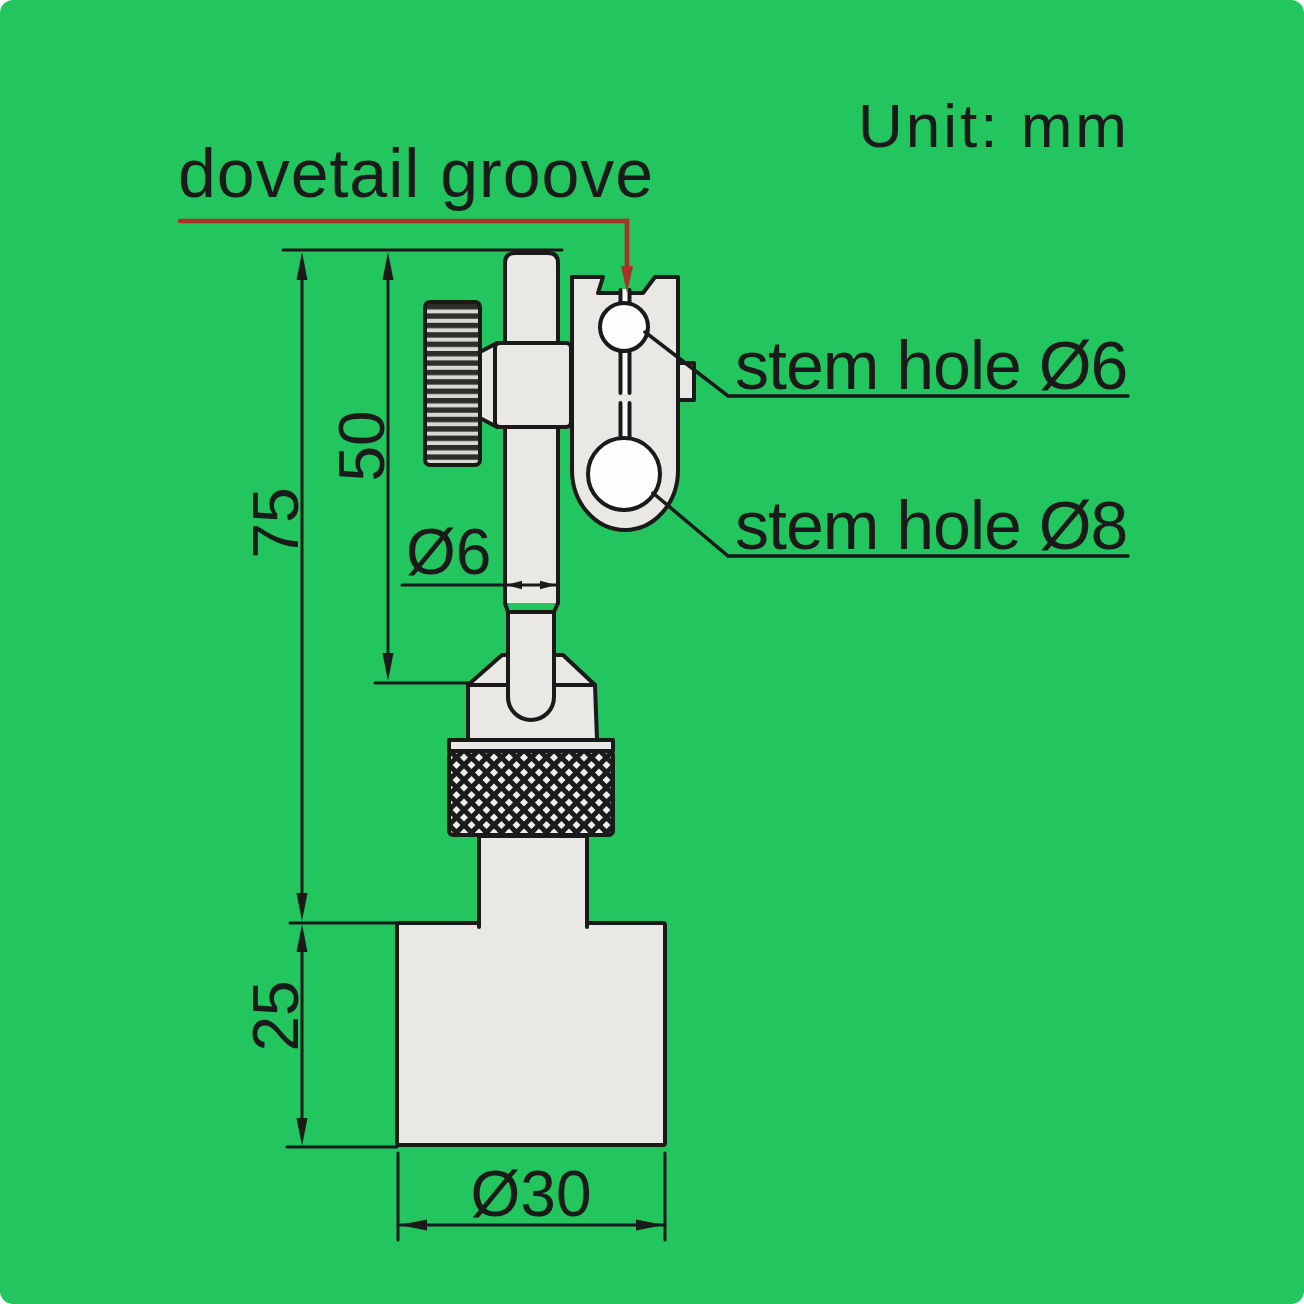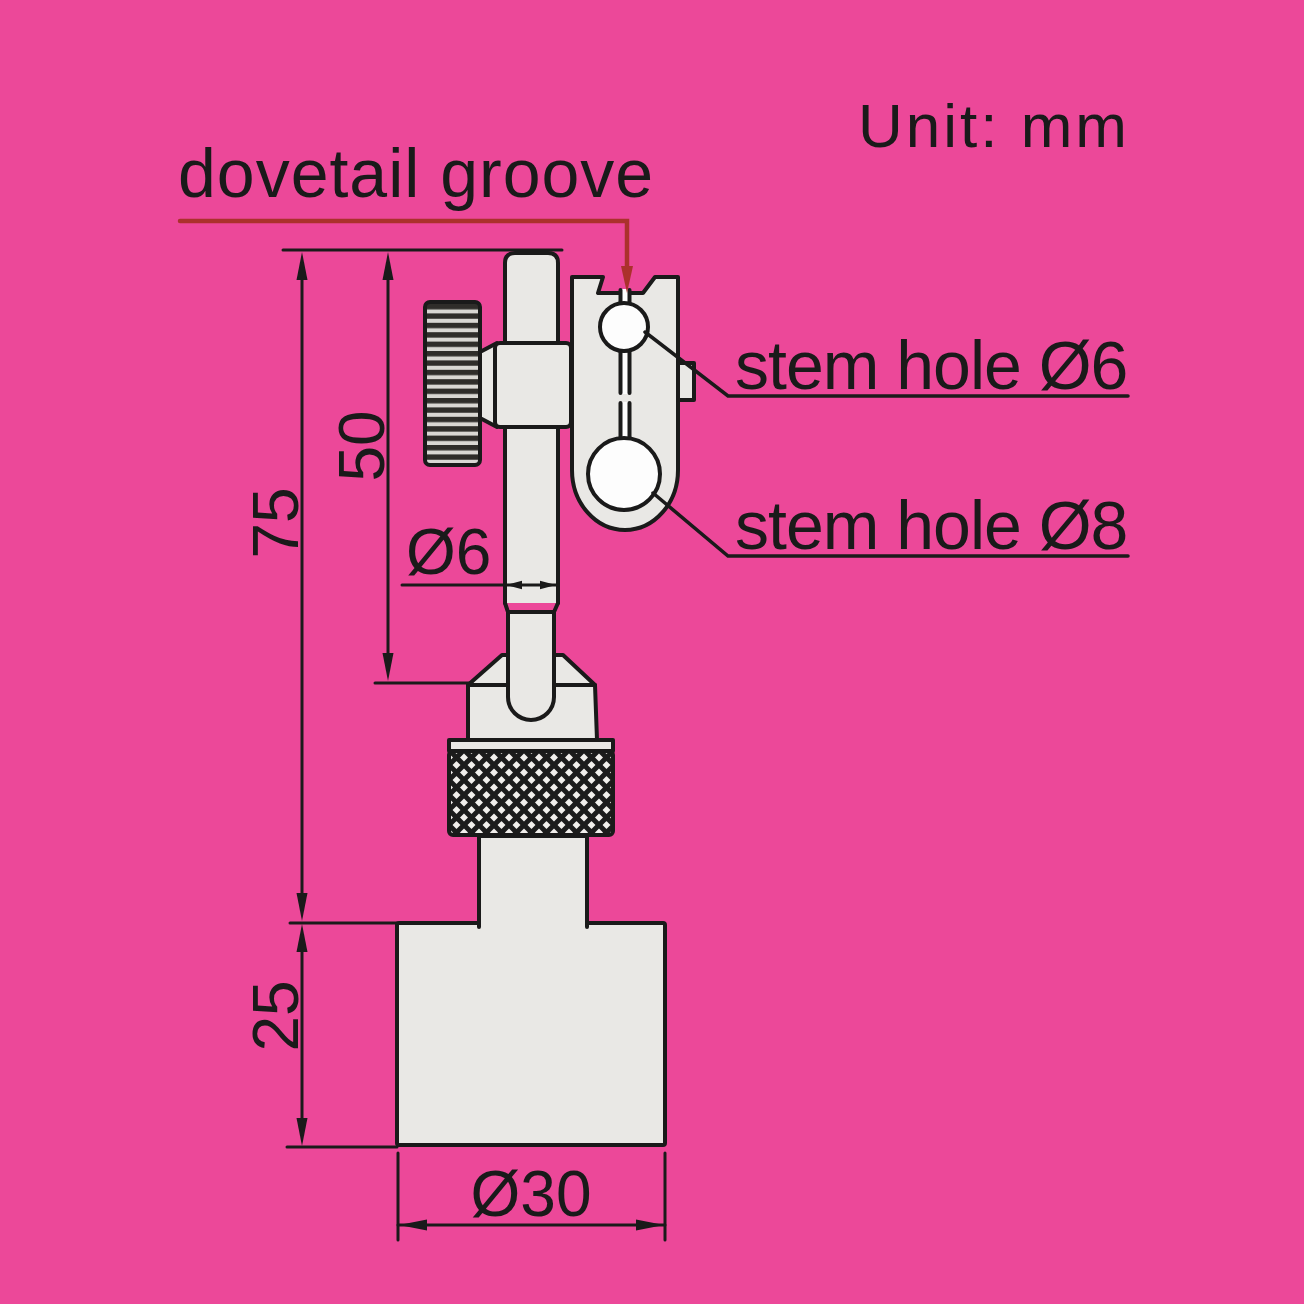--- a/index.html
+++ b/index.html
@@ -3,8 +3,8 @@
 <meta charset="utf-8">
 <style>
   html,body{margin:0;padding:0;background:#ffffff;}
-  .canvas{position:relative;width:1304px;height:1304px;background:#ec4899;overflow:hidden;
-          font-family:"Liberation Sans", sans-serif;}
+  .canvas{position:relative;width:1304px;height:1304px;background:#22c55e;overflow:hidden;
+          font-family:"Liberation Sans", sans-serif;border-radius:13px;}
   svg{display:block;}
   text{font-family:"Liberation Sans", sans-serif;}
   .lbl{font-size:68px;letter-spacing:1px;}

